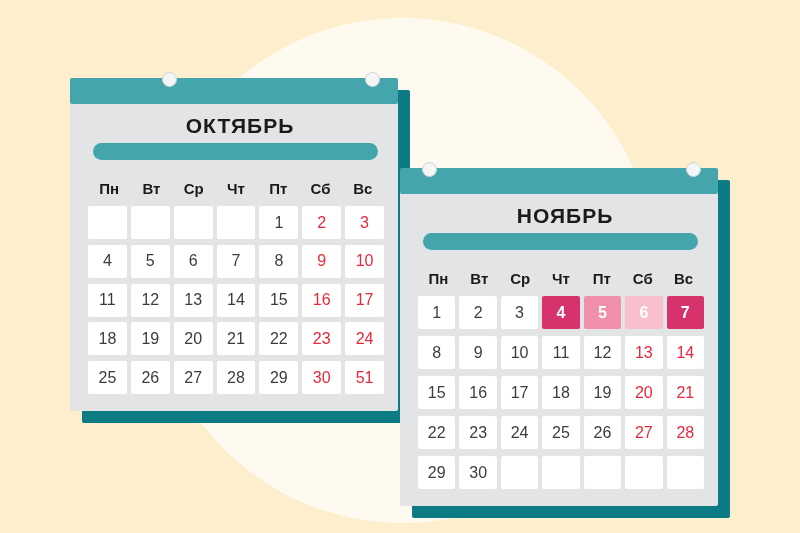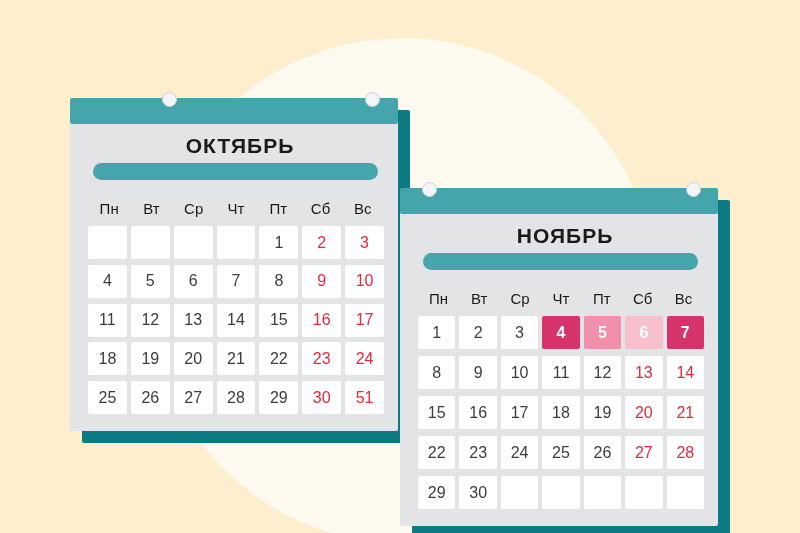--- a/index.html
+++ b/index.html
@@ -19,7 +19,6 @@
     inset: 0;
     background: #fdeecd;
     overflow: hidden;
-    margin-top: 20px;
   }
   #white-circle {
     position: absolute;

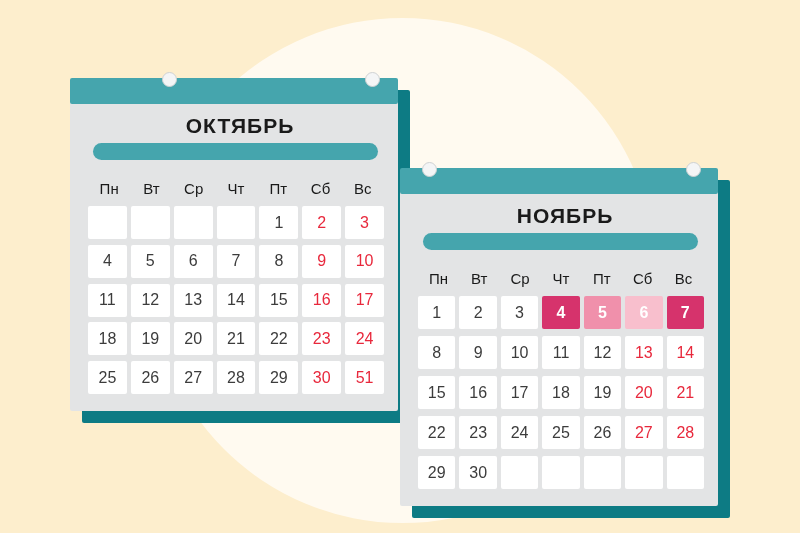--- a/index.html
+++ b/index.html
@@ -78,7 +78,7 @@
     display: flex;
     align-items: center;
     justify-content: center;
-    font-weight: normal;
+    font-weight: bold;
     color: #1a1a1a;
   }
   .cell {

